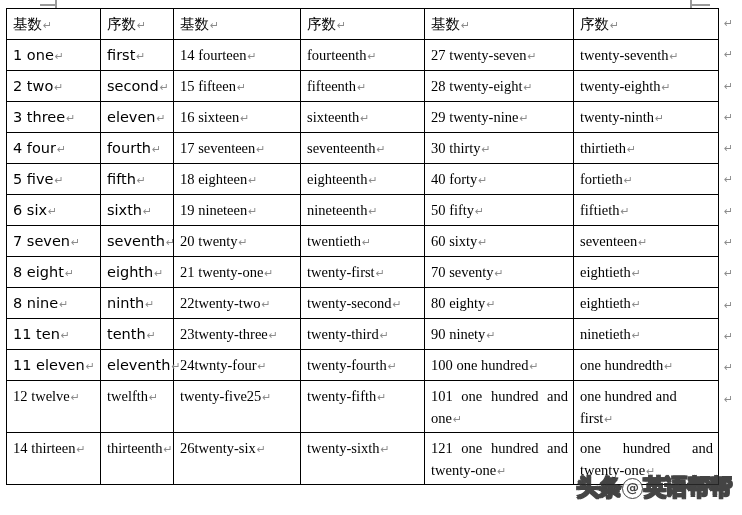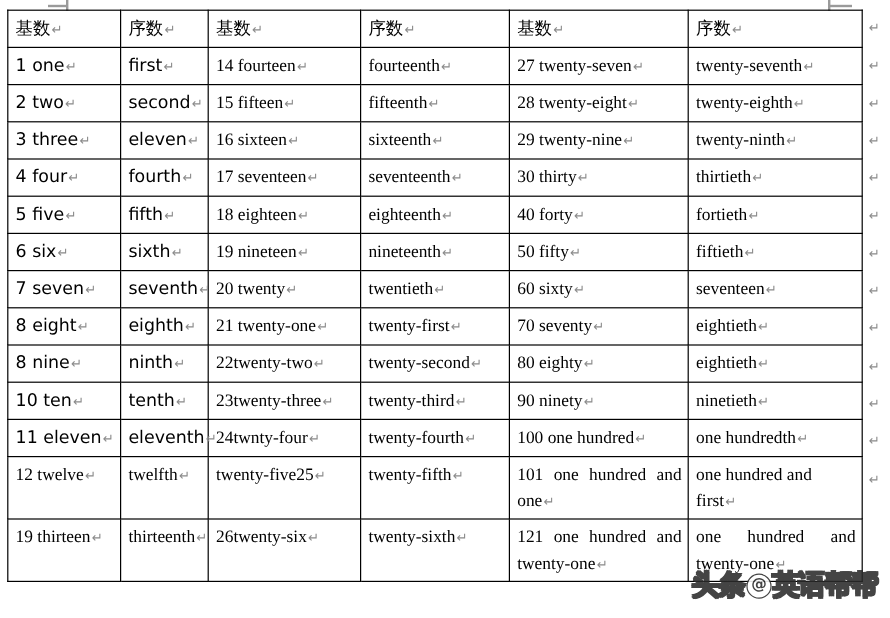--- a/index.html
+++ b/index.html
@@ -256,7 +256,7 @@
     </tr>
 
     <tr>
-      <td class="sans"><span>10 ten</span><span class="pilcrow">↵</span></td>
+      <td class="sans"><span>11 ten</span><span class="pilcrow">↵</span></td>
       <td class="sans"><span>tenth</span><span class="pilcrow">↵</span></td>
       <td class="serif"><span>23twenty-three</span><span class="pilcrow">↵</span></td>
       <td class="serif"><span>twenty-third</span><span class="pilcrow">↵</span></td>

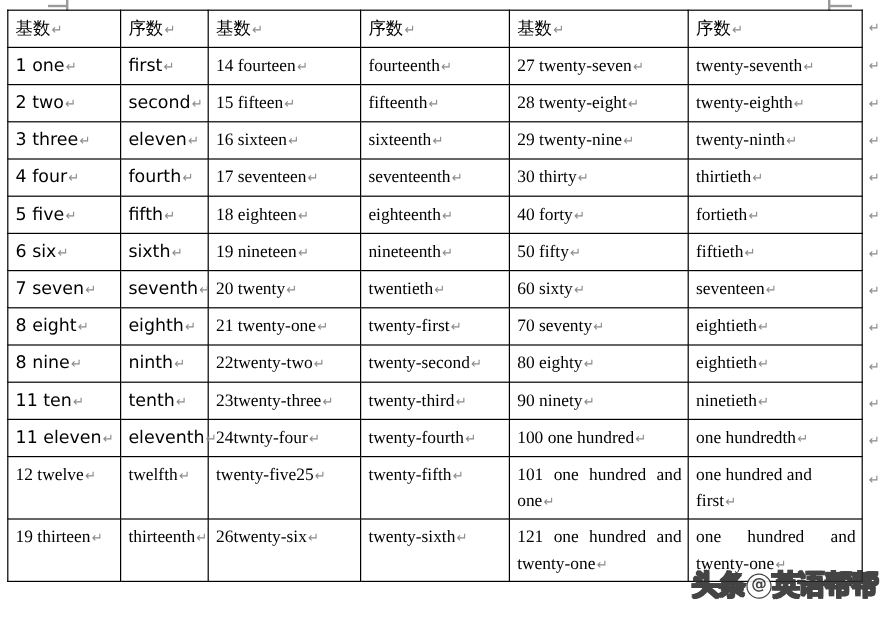--- a/index.html
+++ b/index.html
@@ -283,7 +283,7 @@
     </tr>
 
     <tr>
-      <td class="serif tall"><span>19 thirteen</span><span class="pilcrow">↵</span></td>
+      <td class="serif tall"><span>14 thirteen</span><span class="pilcrow">↵</span></td>
       <td class="serif tall"><span>thirteenth</span><span class="pilcrow">↵</span></td>
       <td class="serif tall"><span>26twenty-six</span><span class="pilcrow">↵</span></td>
       <td class="serif tall"><span>twenty-sixth</span><span class="pilcrow">↵</span></td>

